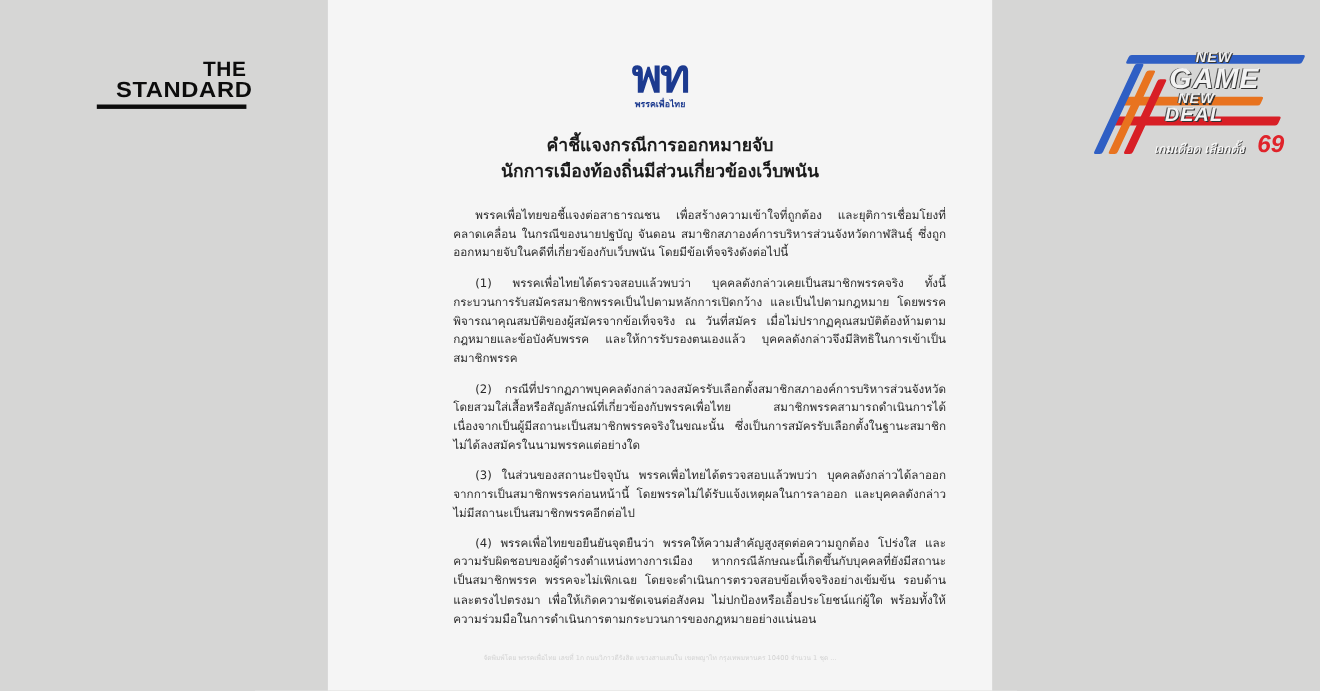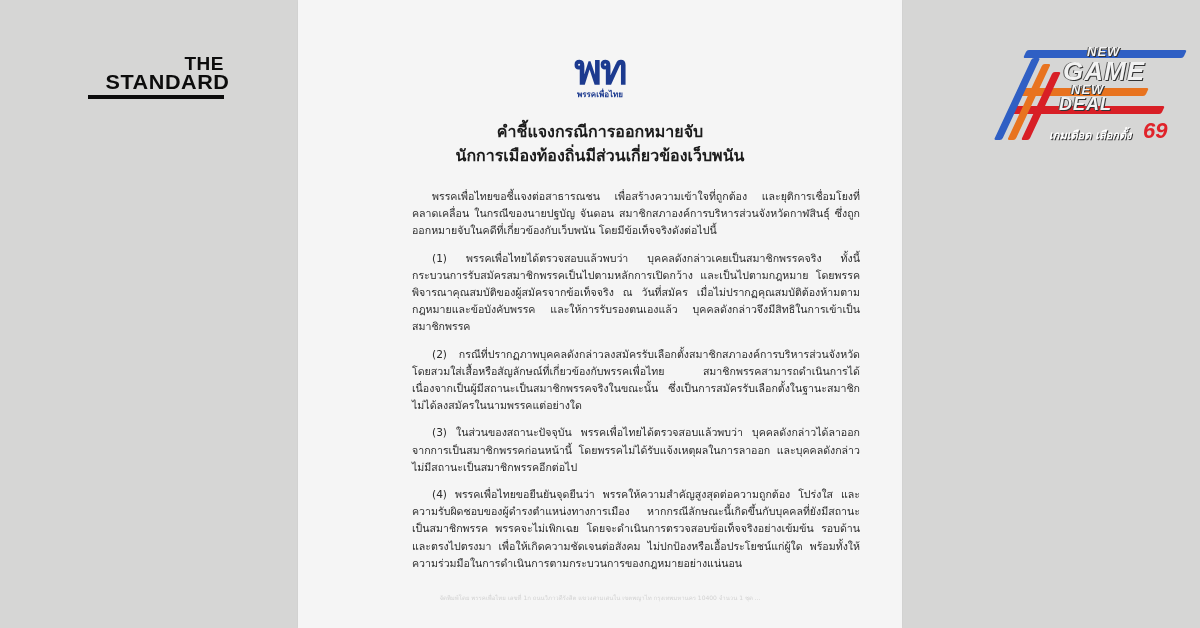--- a/index.html
+++ b/index.html
@@ -20,7 +20,7 @@
   .nd-text { position:absolute; font-family:"Liberation Sans", sans-serif; font-weight:900; font-style:italic; color:#f2f2f2;
     text-shadow:1px 1px 0 #333, -1px 0 0 #555; letter-spacing:1px; }
   .nd-num { position:absolute; font-family:"Liberation Sans", sans-serif; font-weight:900; font-style:italic; color:#e0232a; font-size:22px; }
-  .nd-sub { position:absolute; font-family:"DejaVu Sans", sans-serif; font-style:italic; font-weight:bold; color:#fff; font-size:11px; text-shadow:1px 1px 0 #333;}
+  .nd-sub { position:absolute; font-family:"DejaVu Sans", sans-serif; font-style:italic; font-weight:normal; color:#fff; font-size:11px; text-shadow:1px 1px 0 #333;}
 
   .paper {
     position:absolute; left:298px; top:0; width:604px; height:628px; background:#f5f5f5;

